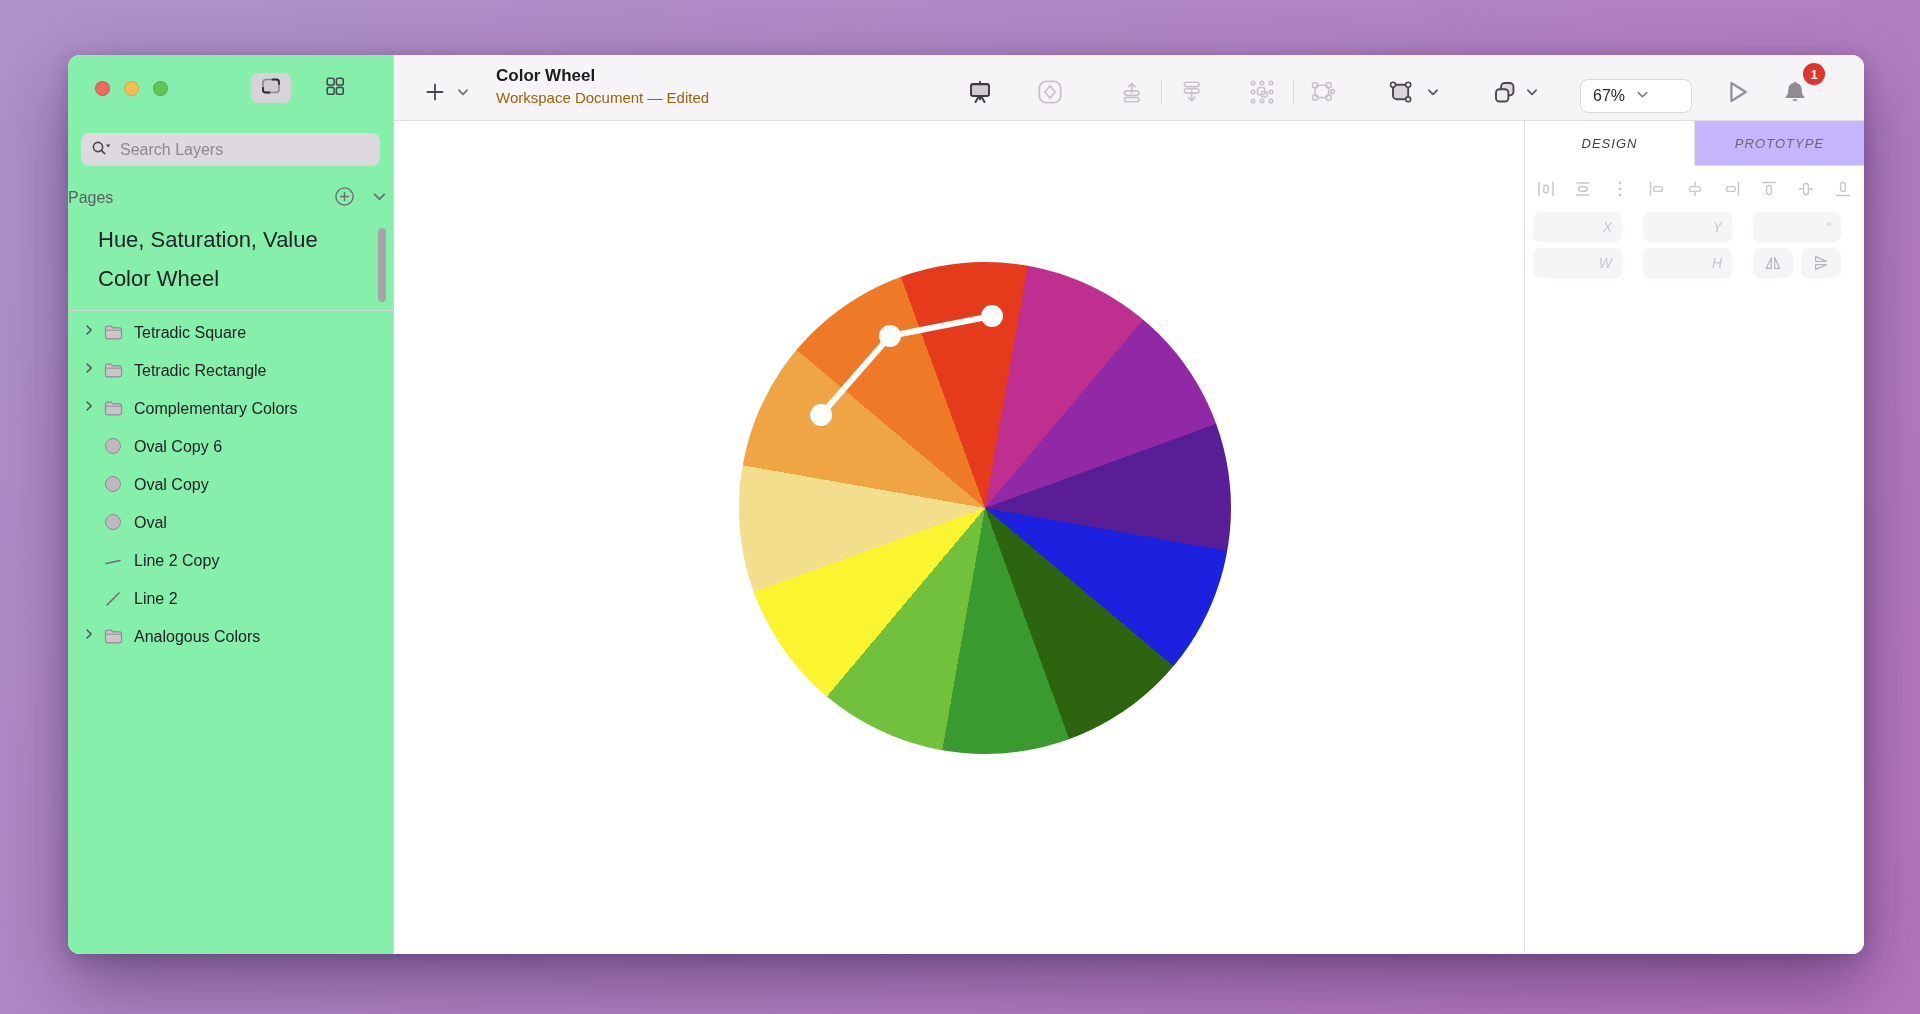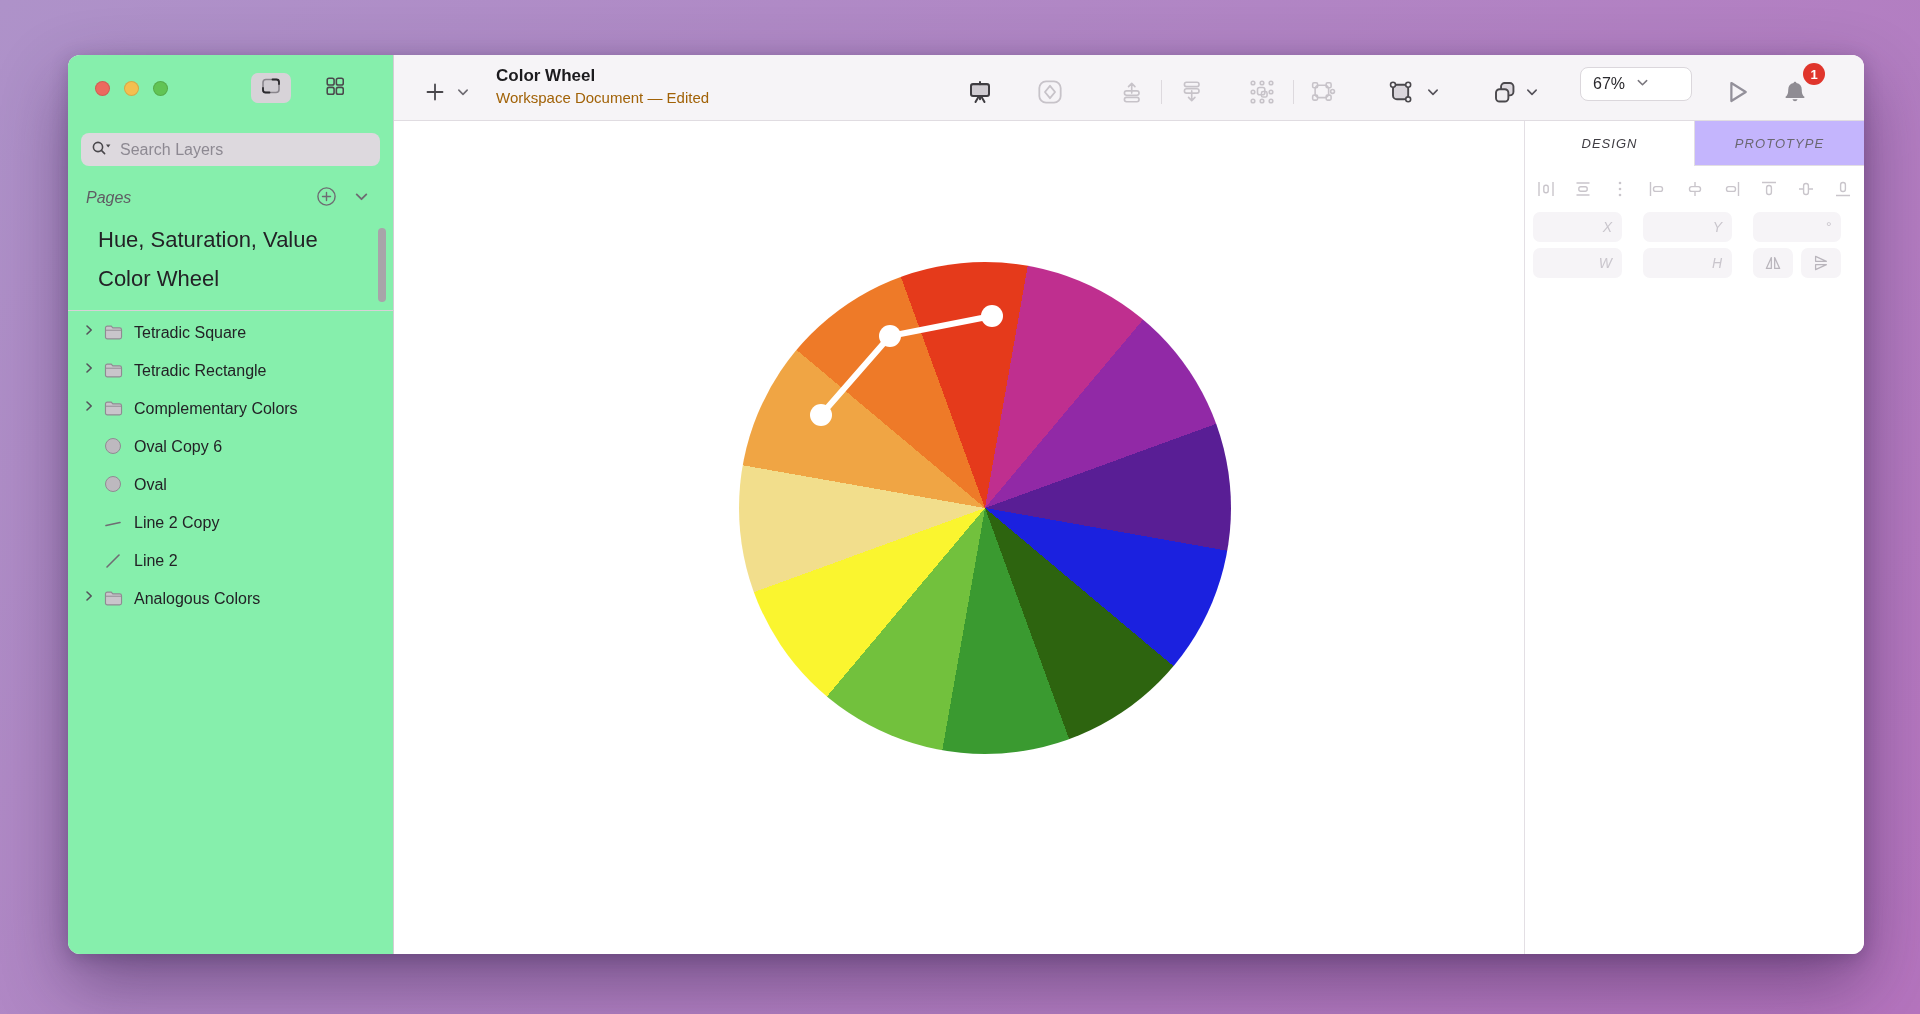--- a/index.html
+++ b/index.html
@@ -81,7 +81,7 @@
   .tb-title { font-size: 17px; font-weight: 700; color: #1C1B1E; line-height: 22px; }
   .tb-subtitle { font-size: 15px; color: #a16207; line-height: 19px; margin-top: 1px; }
   .zoom-field {
-    position: absolute; left: 1186px; top: 12px; width: 112px; height: 34px;
+    position: absolute; left: 1186px; top: 24px; width: 112px; height: 34px;
     background: #FFFFFF; border: 1px solid #DBD7DC; border-radius: 8px;
     display: flex; align-items: center; padding: 0 12px;
   }

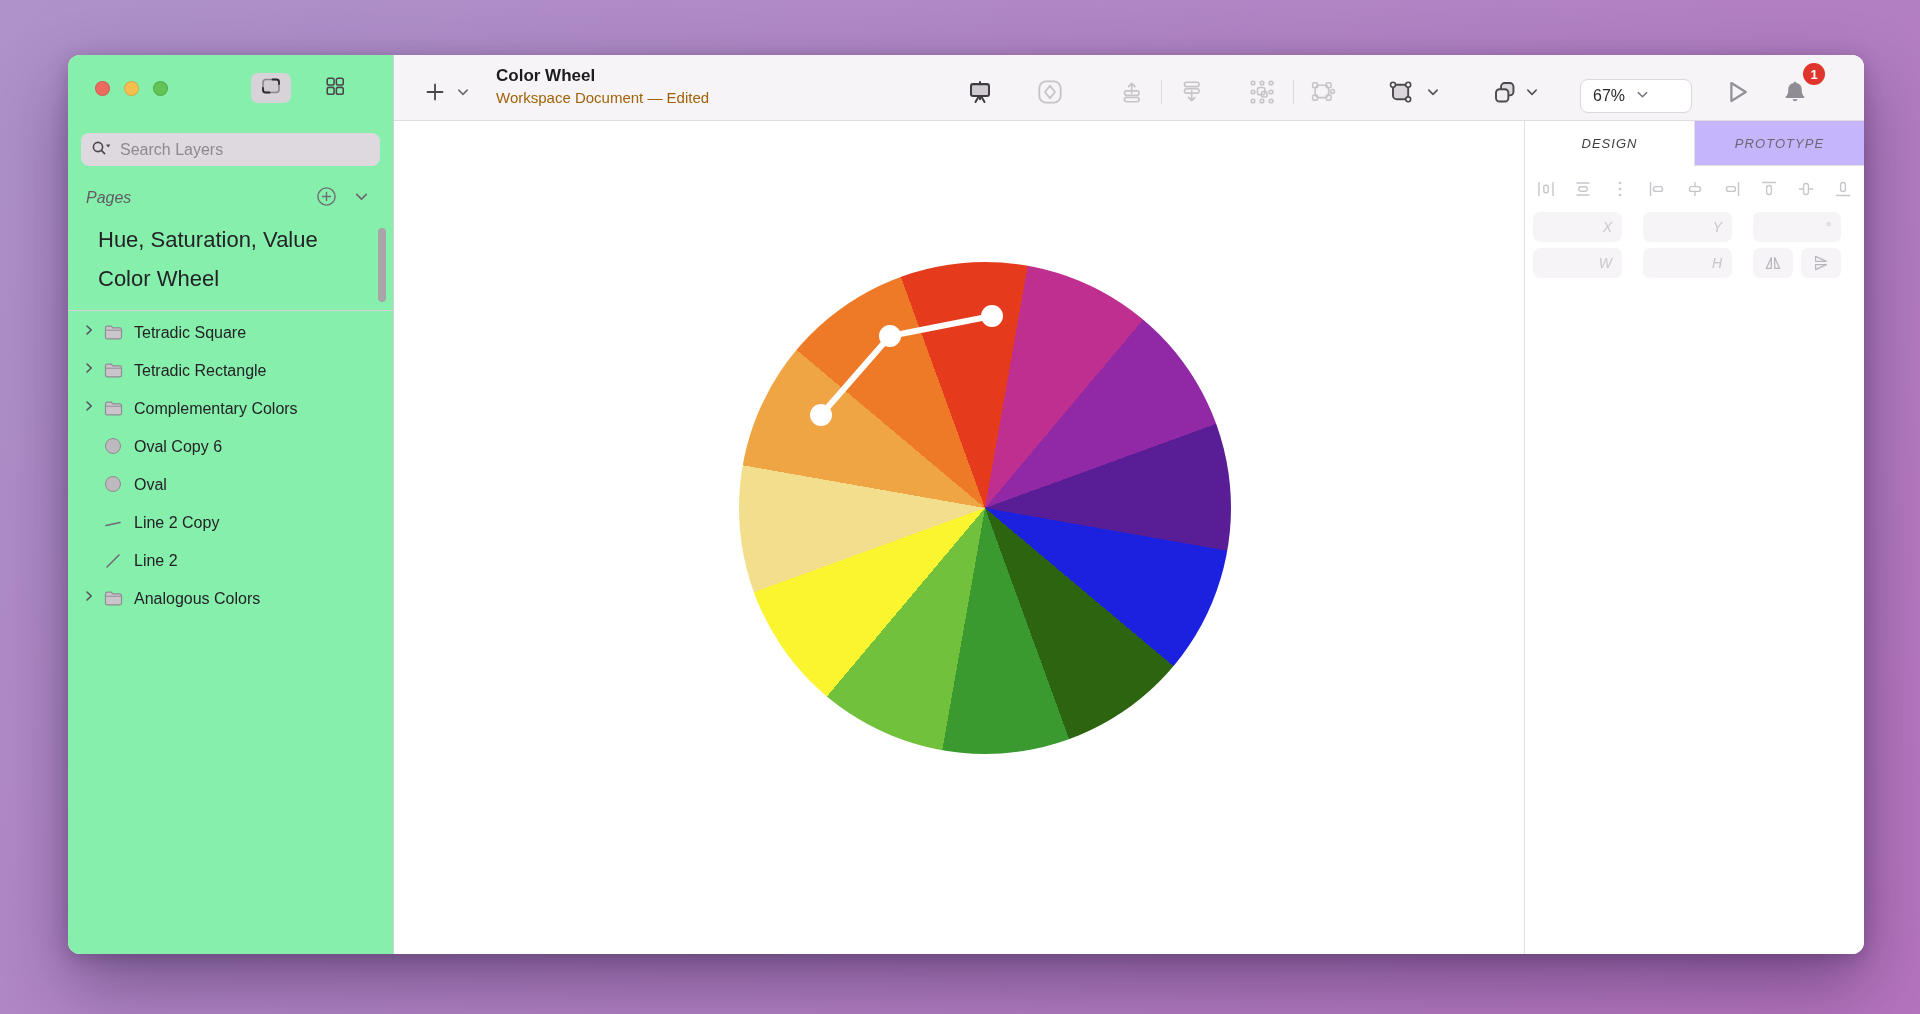--- a/index.html
+++ b/index.html
@@ -44,7 +44,7 @@
   }
   .search input::placeholder { color: #8D8992; }
 
-  .pages-head { display: flex; align-items: center; padding: 0 18px; margin-top: 21px; height: 22px; font-style: italic; }
+  .pages-head { display: flex; align-items: center; padding: 0 0; margin-top: 21px; height: 22px; }
   .pages-title { font-size: 16px; color: #5F5C63; }
   .pages-actions { margin-left: auto; display: flex; align-items: center; gap: 16px; padding-right: 6px; }
 

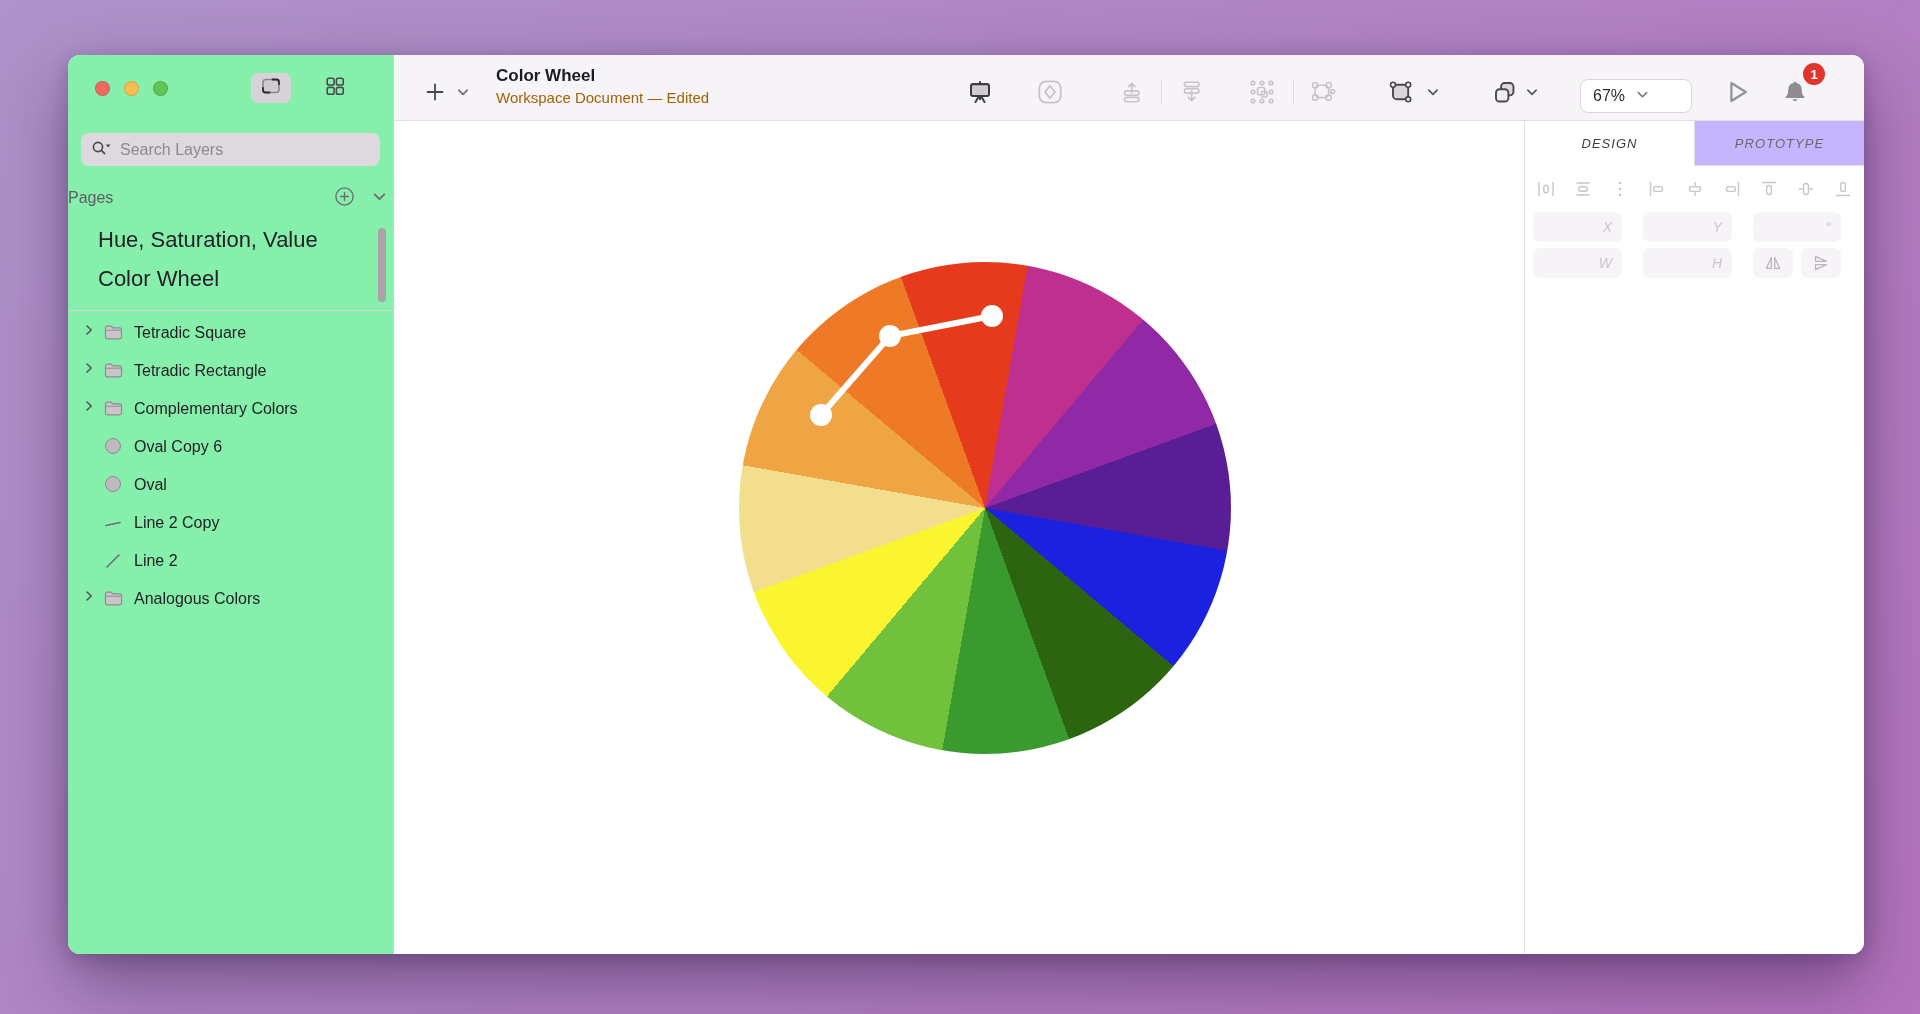--- a/index.html
+++ b/index.html
@@ -238,6 +238,13 @@
             <span class="oval-glyph"></span>
           </span>
           <span class="layer-label">Oval Copy 6</span>
+        </div>
+        <div class="layer-row">
+          <span class="layer-chevron"></span>
+          <span class="layer-icon">
+            <span class="oval-glyph"></span>
+          </span>
+          <span class="layer-label">Oval Copy</span>
         </div>
         <div class="layer-row">
           <span class="layer-chevron"></span>

